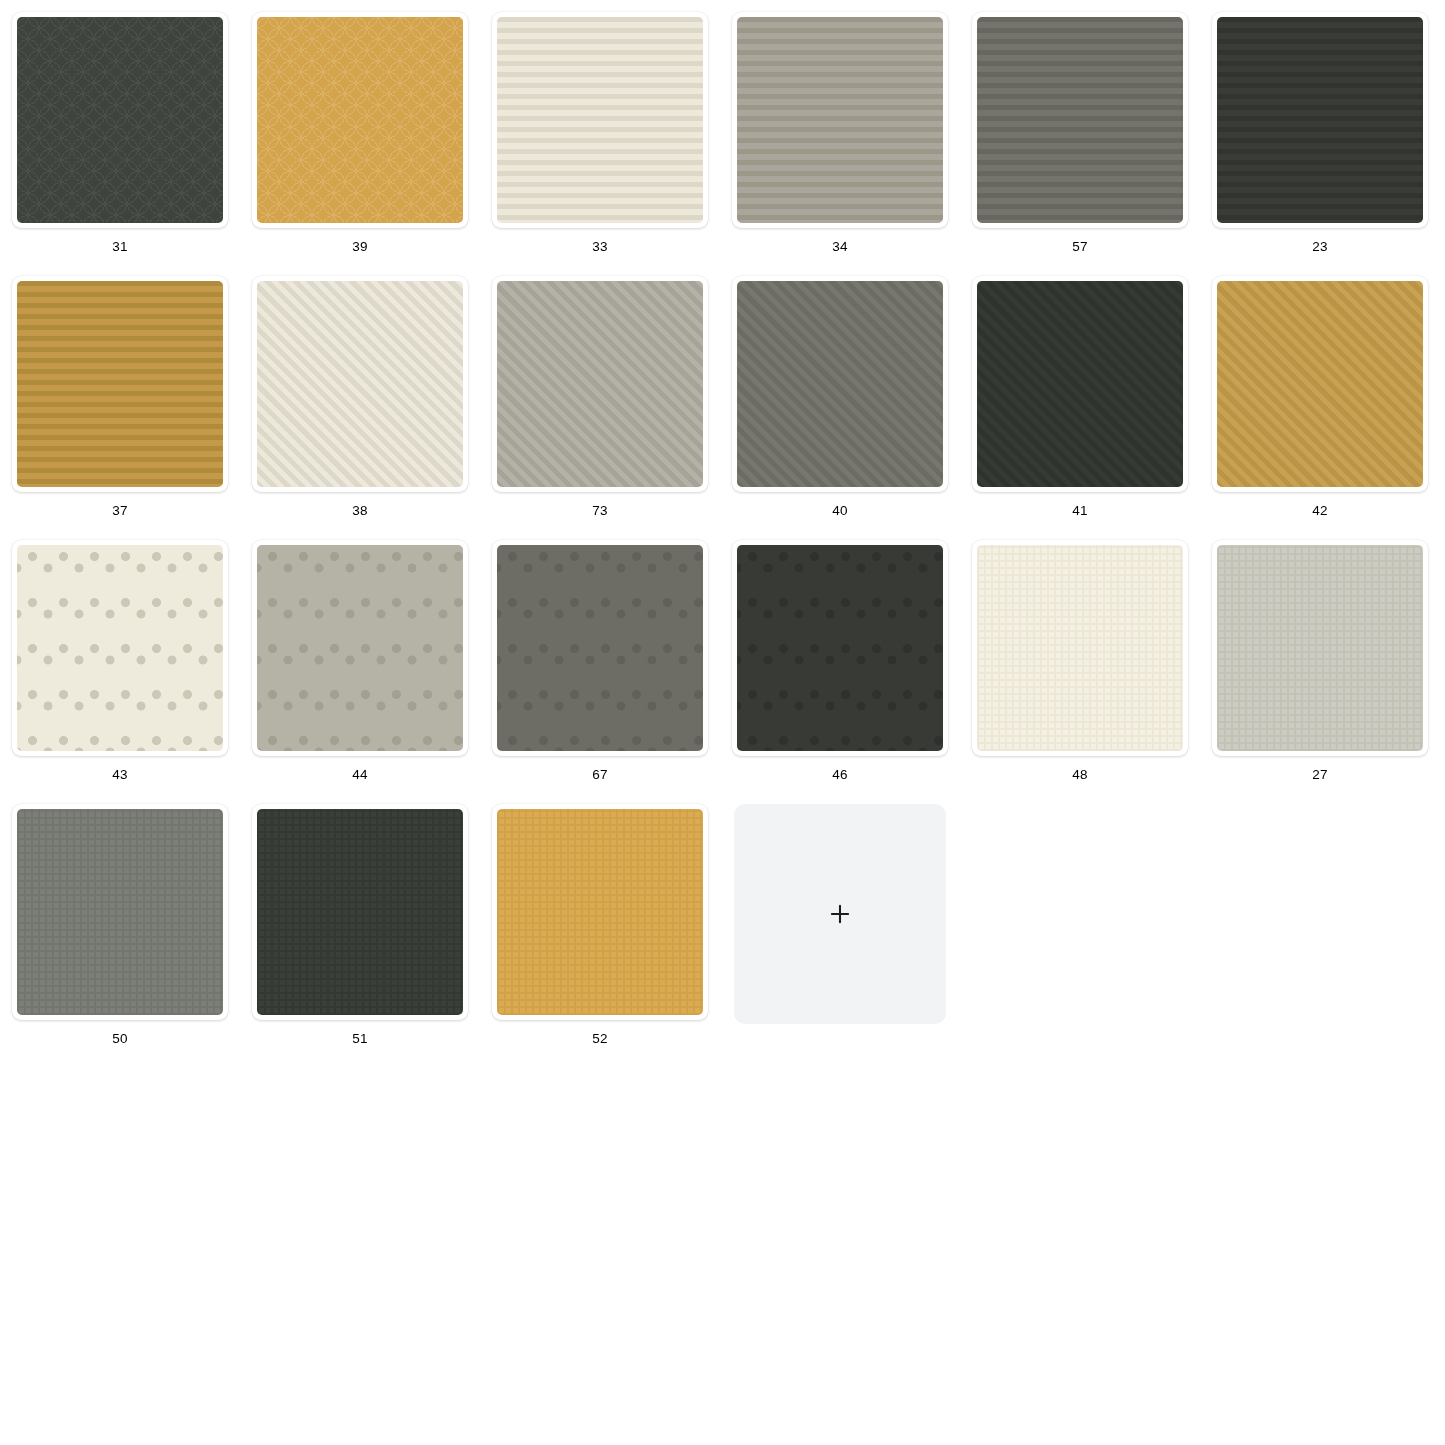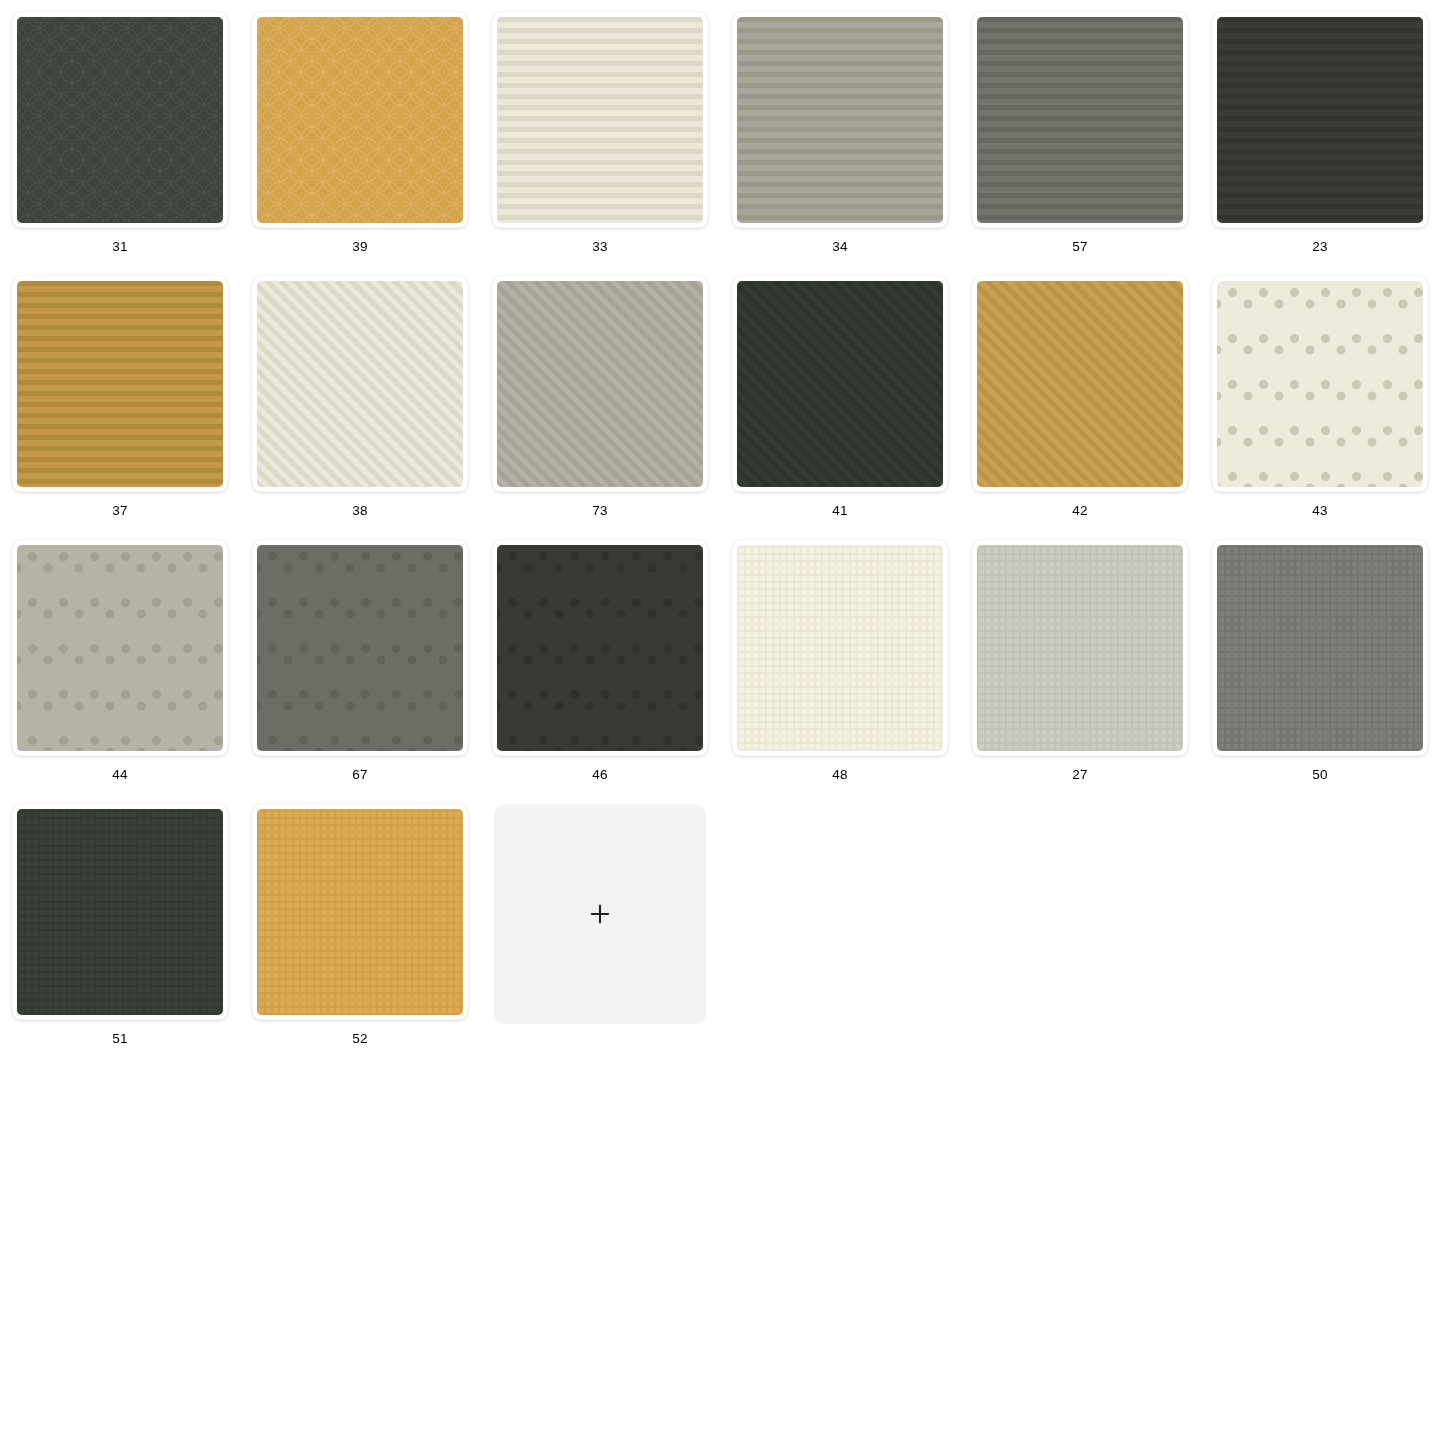--- a/index.html
+++ b/index.html
@@ -132,6 +132,12 @@
     </div>
     <div class="tile-cell">
       <div class="tile-card">
+        <div class="swatch" style="background-color:#77776f;background-image:repeating-linear-gradient(45deg,#6c6c64 0px,#6c6c64 5px,#77776f 5px,#77776f 10px)"></div>
+      </div>
+      <div class="tile-label">40</div>
+    </div>
+    <div class="tile-cell">
+      <div class="tile-card">
         <div class="swatch" style="background-color:#363a35;background-image:repeating-linear-gradient(45deg,#2f332e 0px,#2f332e 5px,#363a35 5px,#363a35 10px)"></div>
       </div>
       <div class="tile-label">41</div>

